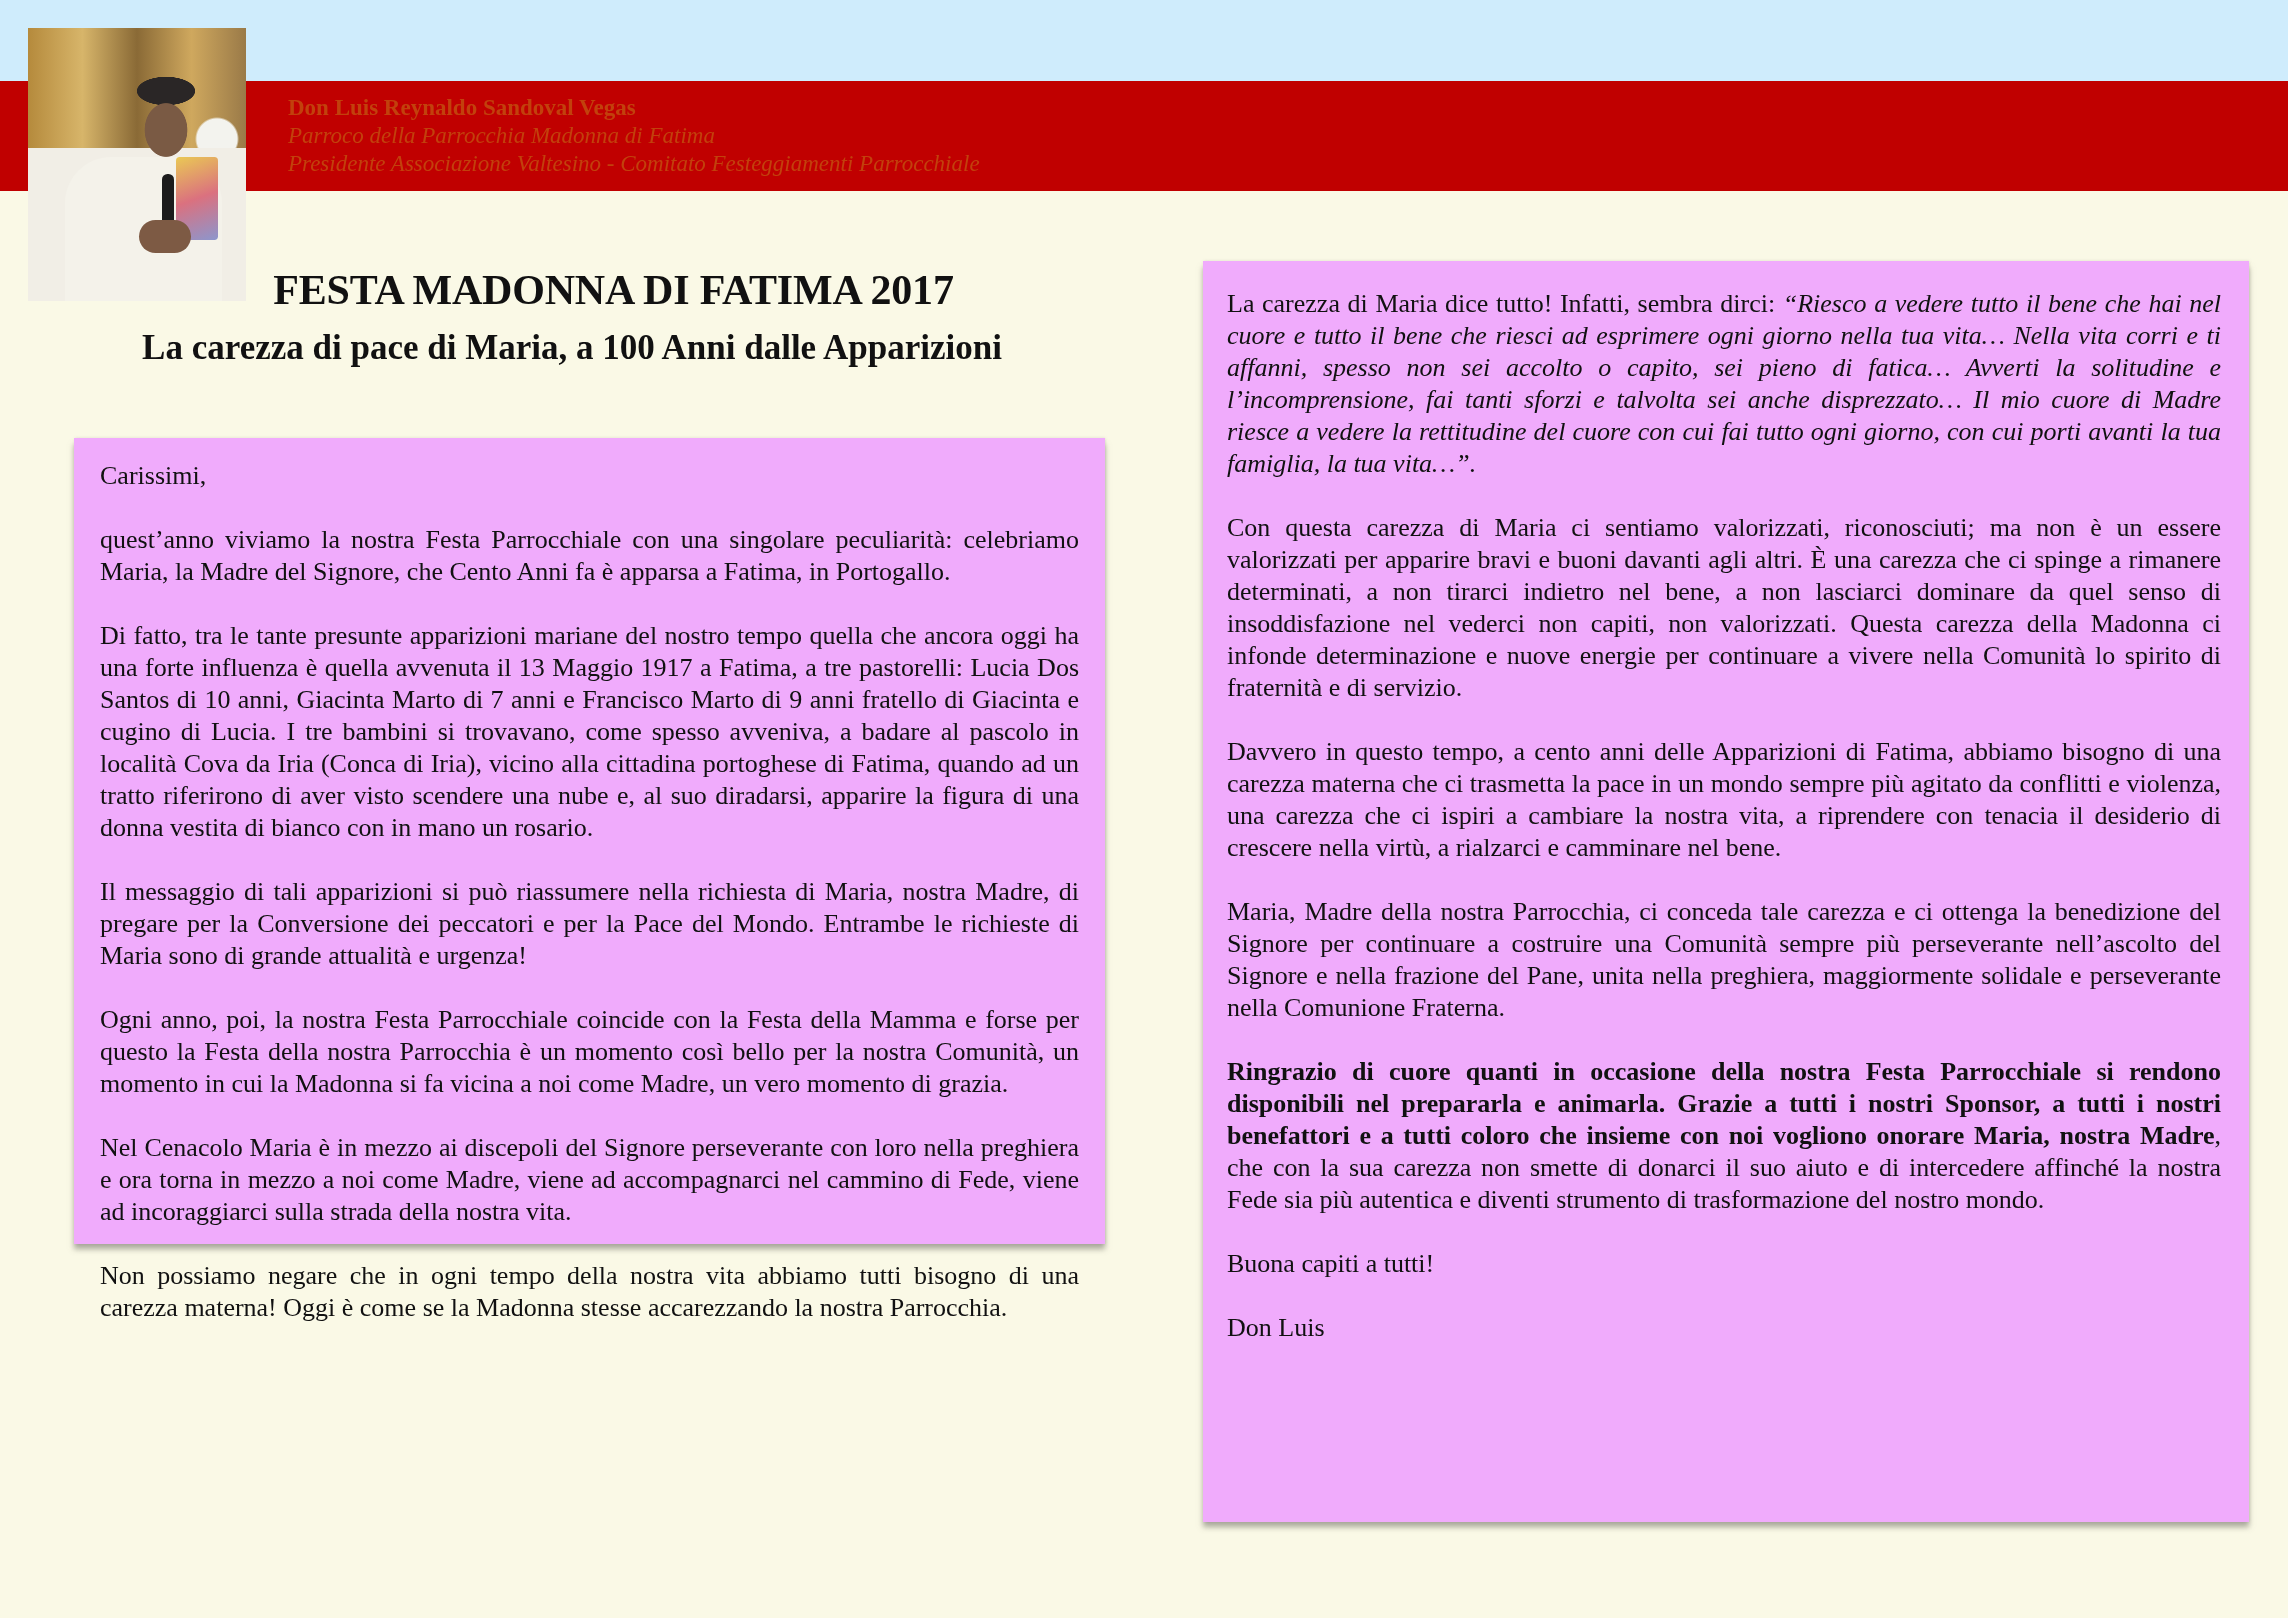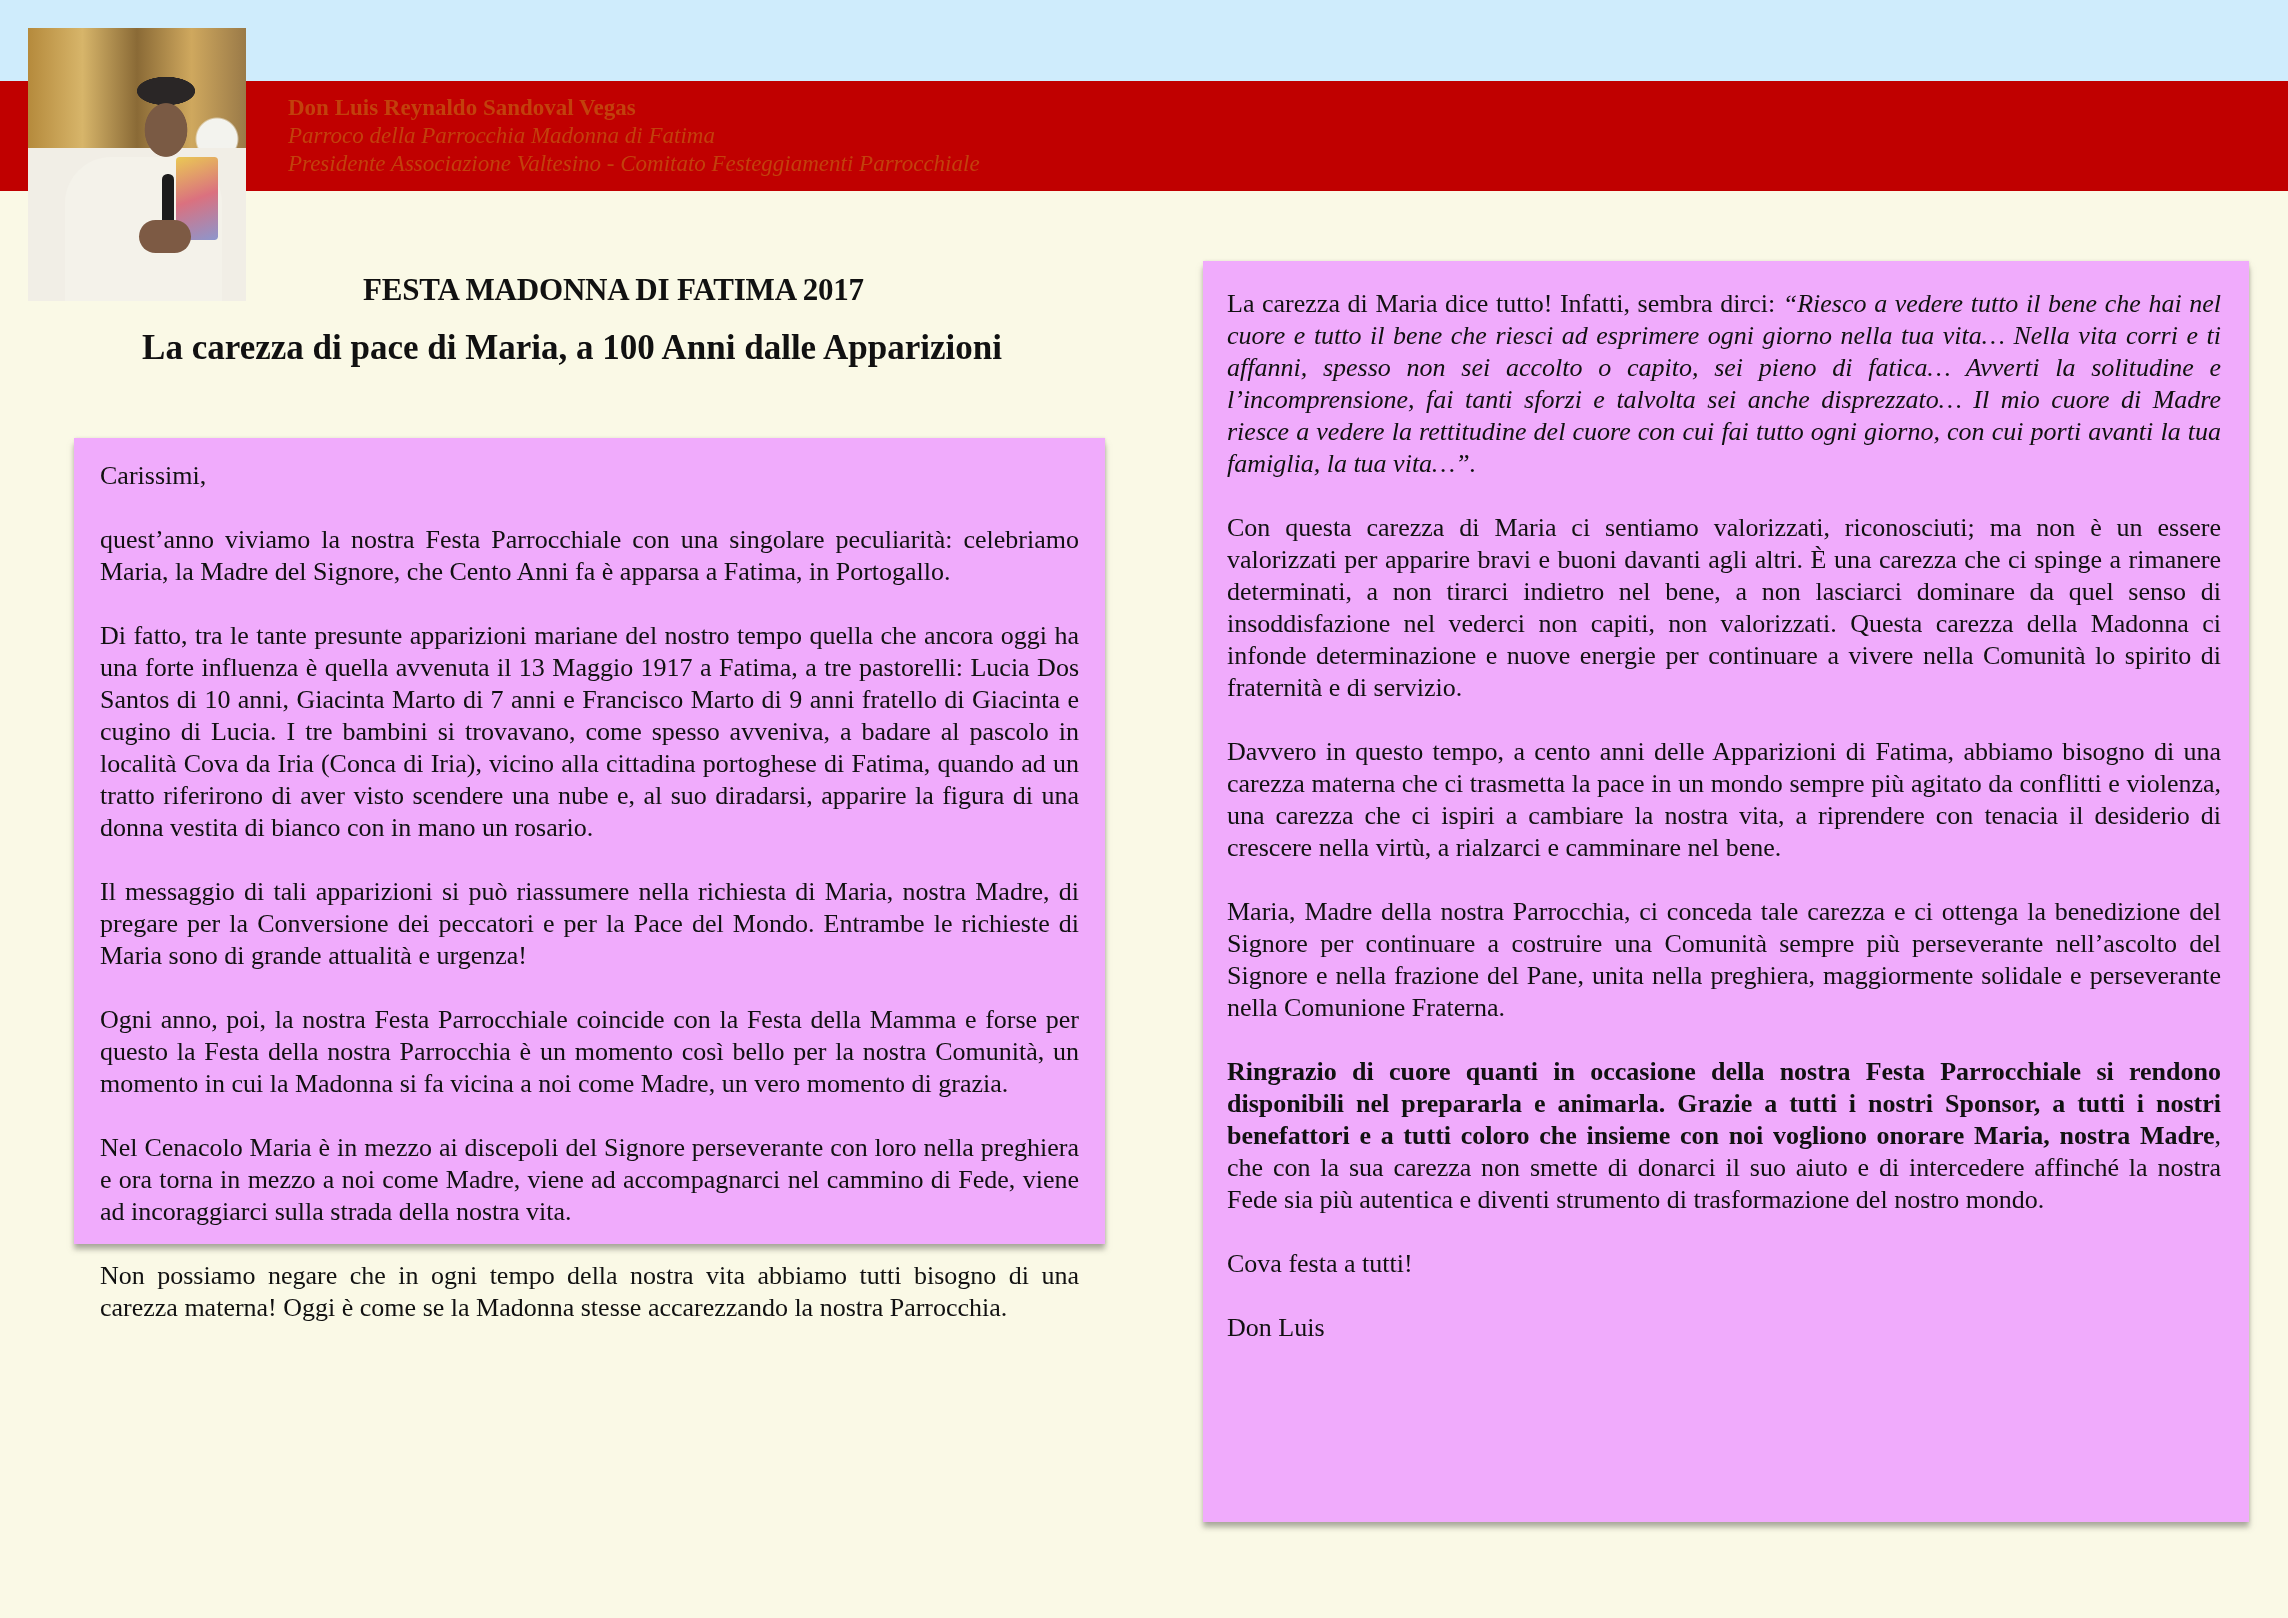--- a/index.html
+++ b/index.html
@@ -31,7 +31,7 @@
   .header-text .name { font-weight:bold; font-size:23px; }
   .header-text .role { font-style:italic; }
   .title1 { position:absolute; left:0; width:1144px; top:269px; text-align:center;
-    font-size:31px; font-weight:bold; line-height:42px; letter-spacing:-0.2px; }
+    font-size:42px; font-weight:bold; line-height:42px; letter-spacing:-0.2px; }
   .title2 { position:absolute; left:0; width:1144px; top:311px; text-align:center;
     font-size:35px; font-weight:bold; line-height:42px;margin-top:16px; }
   .title1 span { padding-left:83px; }

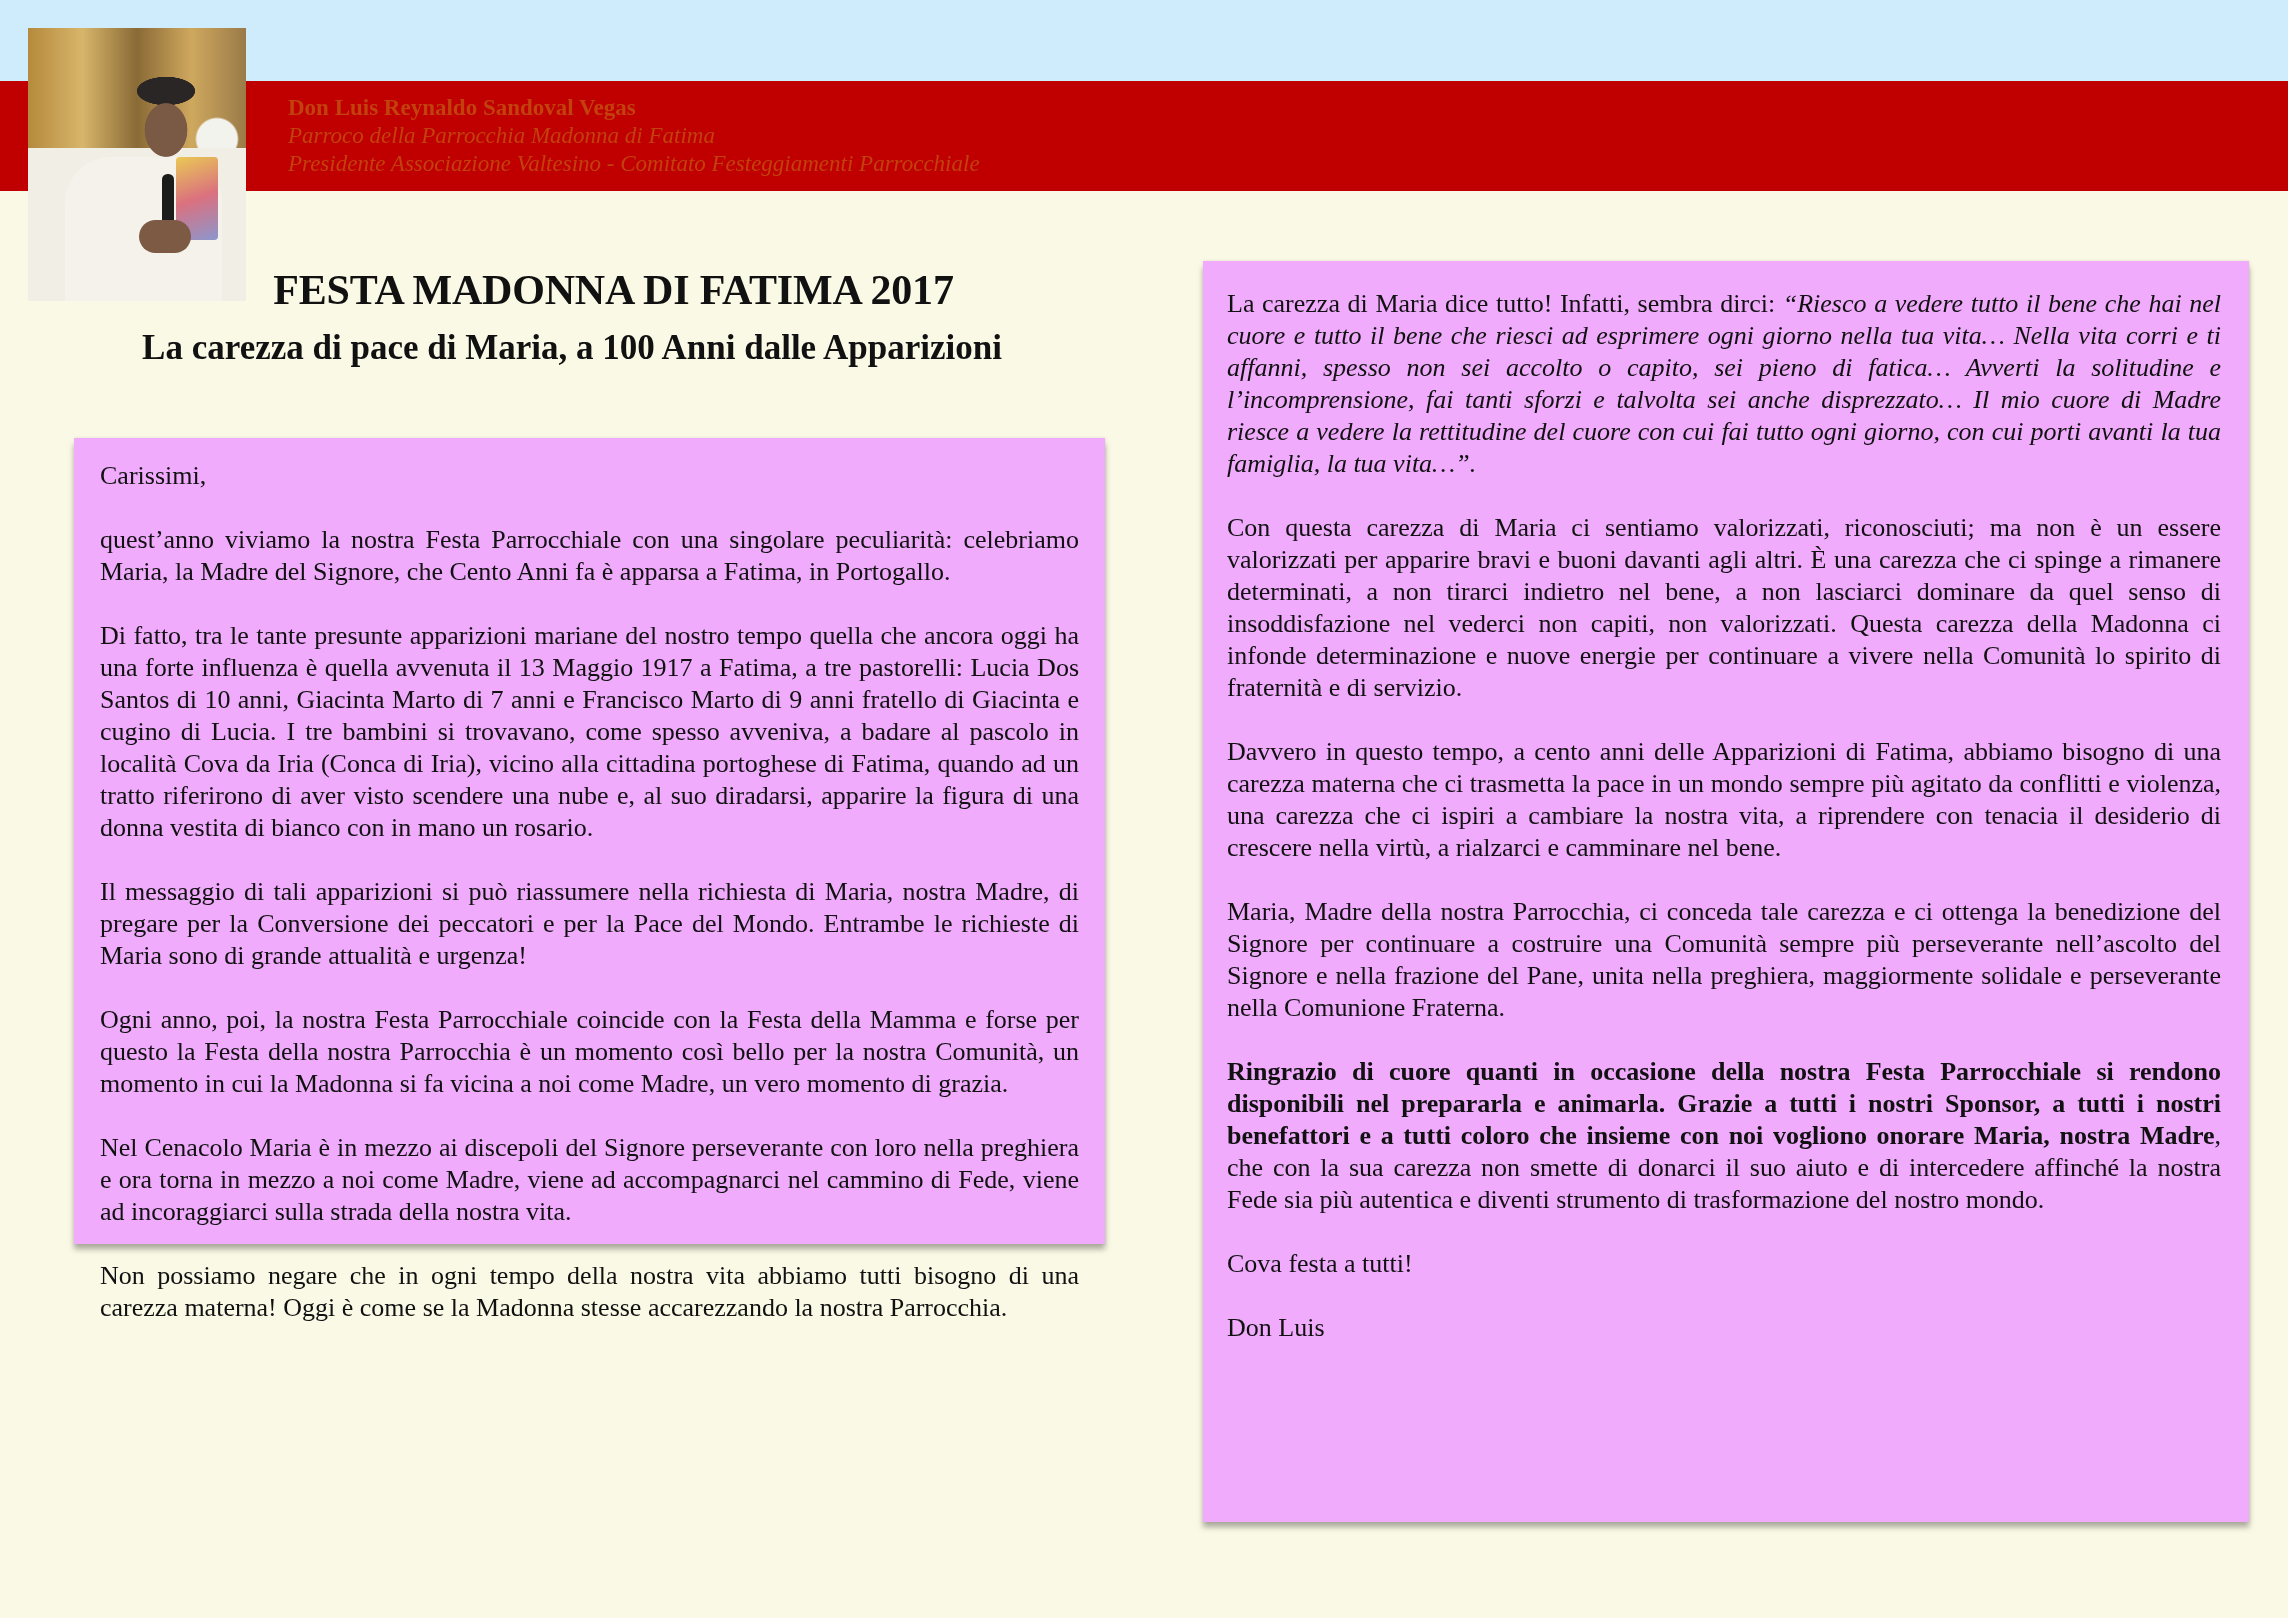--- a/index.html
+++ b/index.html
@@ -87,7 +87,7 @@
     <p>Davvero in questo tempo, a cento anni delle Apparizioni di Fatima, abbiamo bisogno di una carezza materna che ci trasmetta la pace in un mondo sempre più agitato da conflitti e violenza, una carezza che ci ispiri a cambiare la nostra vita, a riprendere con tenacia il desiderio di crescere nella virtù, a rialzarci e camminare nel bene.</p>
     <p>Maria, Madre della nostra Parrocchia, ci conceda tale carezza e ci ottenga la benedizione del Signore per continuare a costruire una Comunità sempre più perseverante nell’ascolto del Signore e nella frazione del Pane, unita nella preghiera, maggiormente solidale e perseverante nella Comunione Fraterna.</p>
     <p><span class="b">Ringrazio di cuore quanti in occasione della nostra Festa Parrocchiale si rendono disponibili nel prepararla e animarla. Grazie a tutti i nostri Sponsor, a tutti i nostri benefattori e a tutti coloro che insieme con noi vogliono onorare Maria, nostra Madre</span><span>, che con la sua carezza non smette di donarci il suo aiuto e di intercedere affinché la nostra Fede sia più autentica e diventi strumento di trasformazione del nostro mondo.</span></p>
-    <p>Cova festa a tutti!</p>
+    <p>Buona capiti a tutti!</p>
     <p class="sign">Don Luis</p>
   </div>
 </div>

